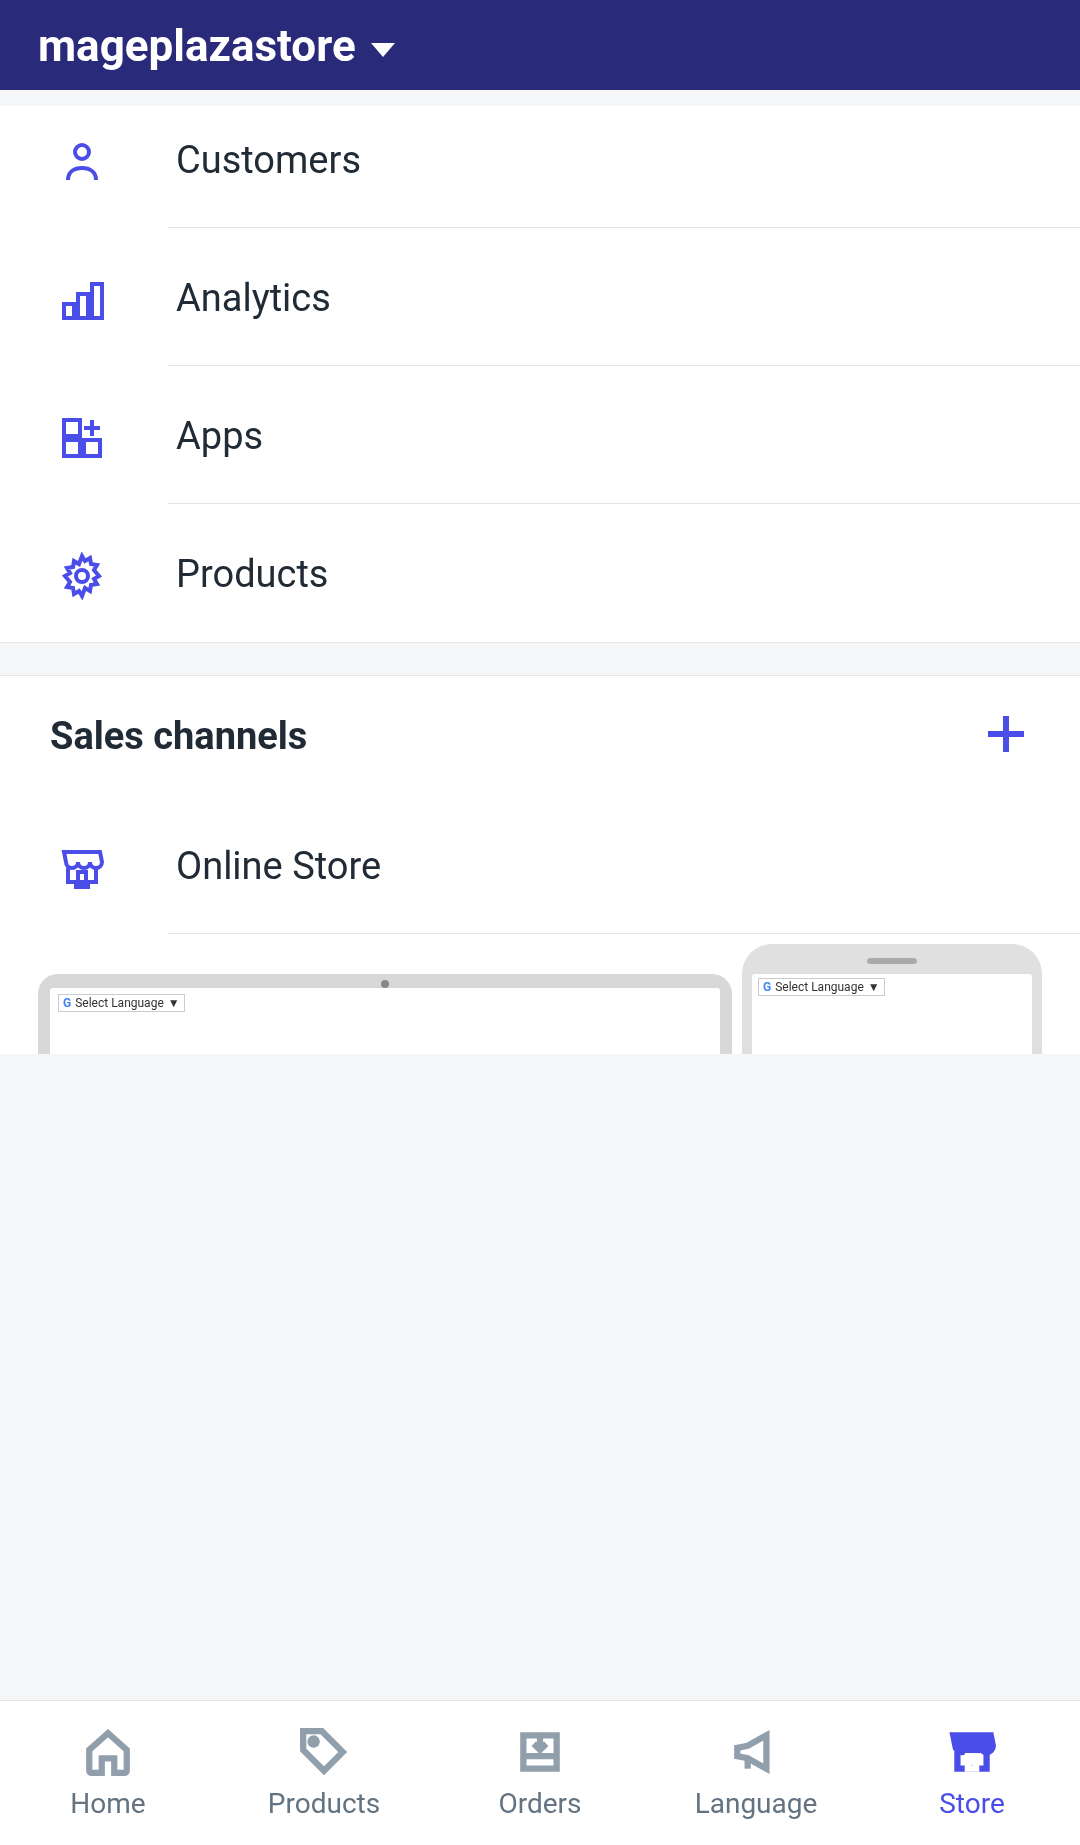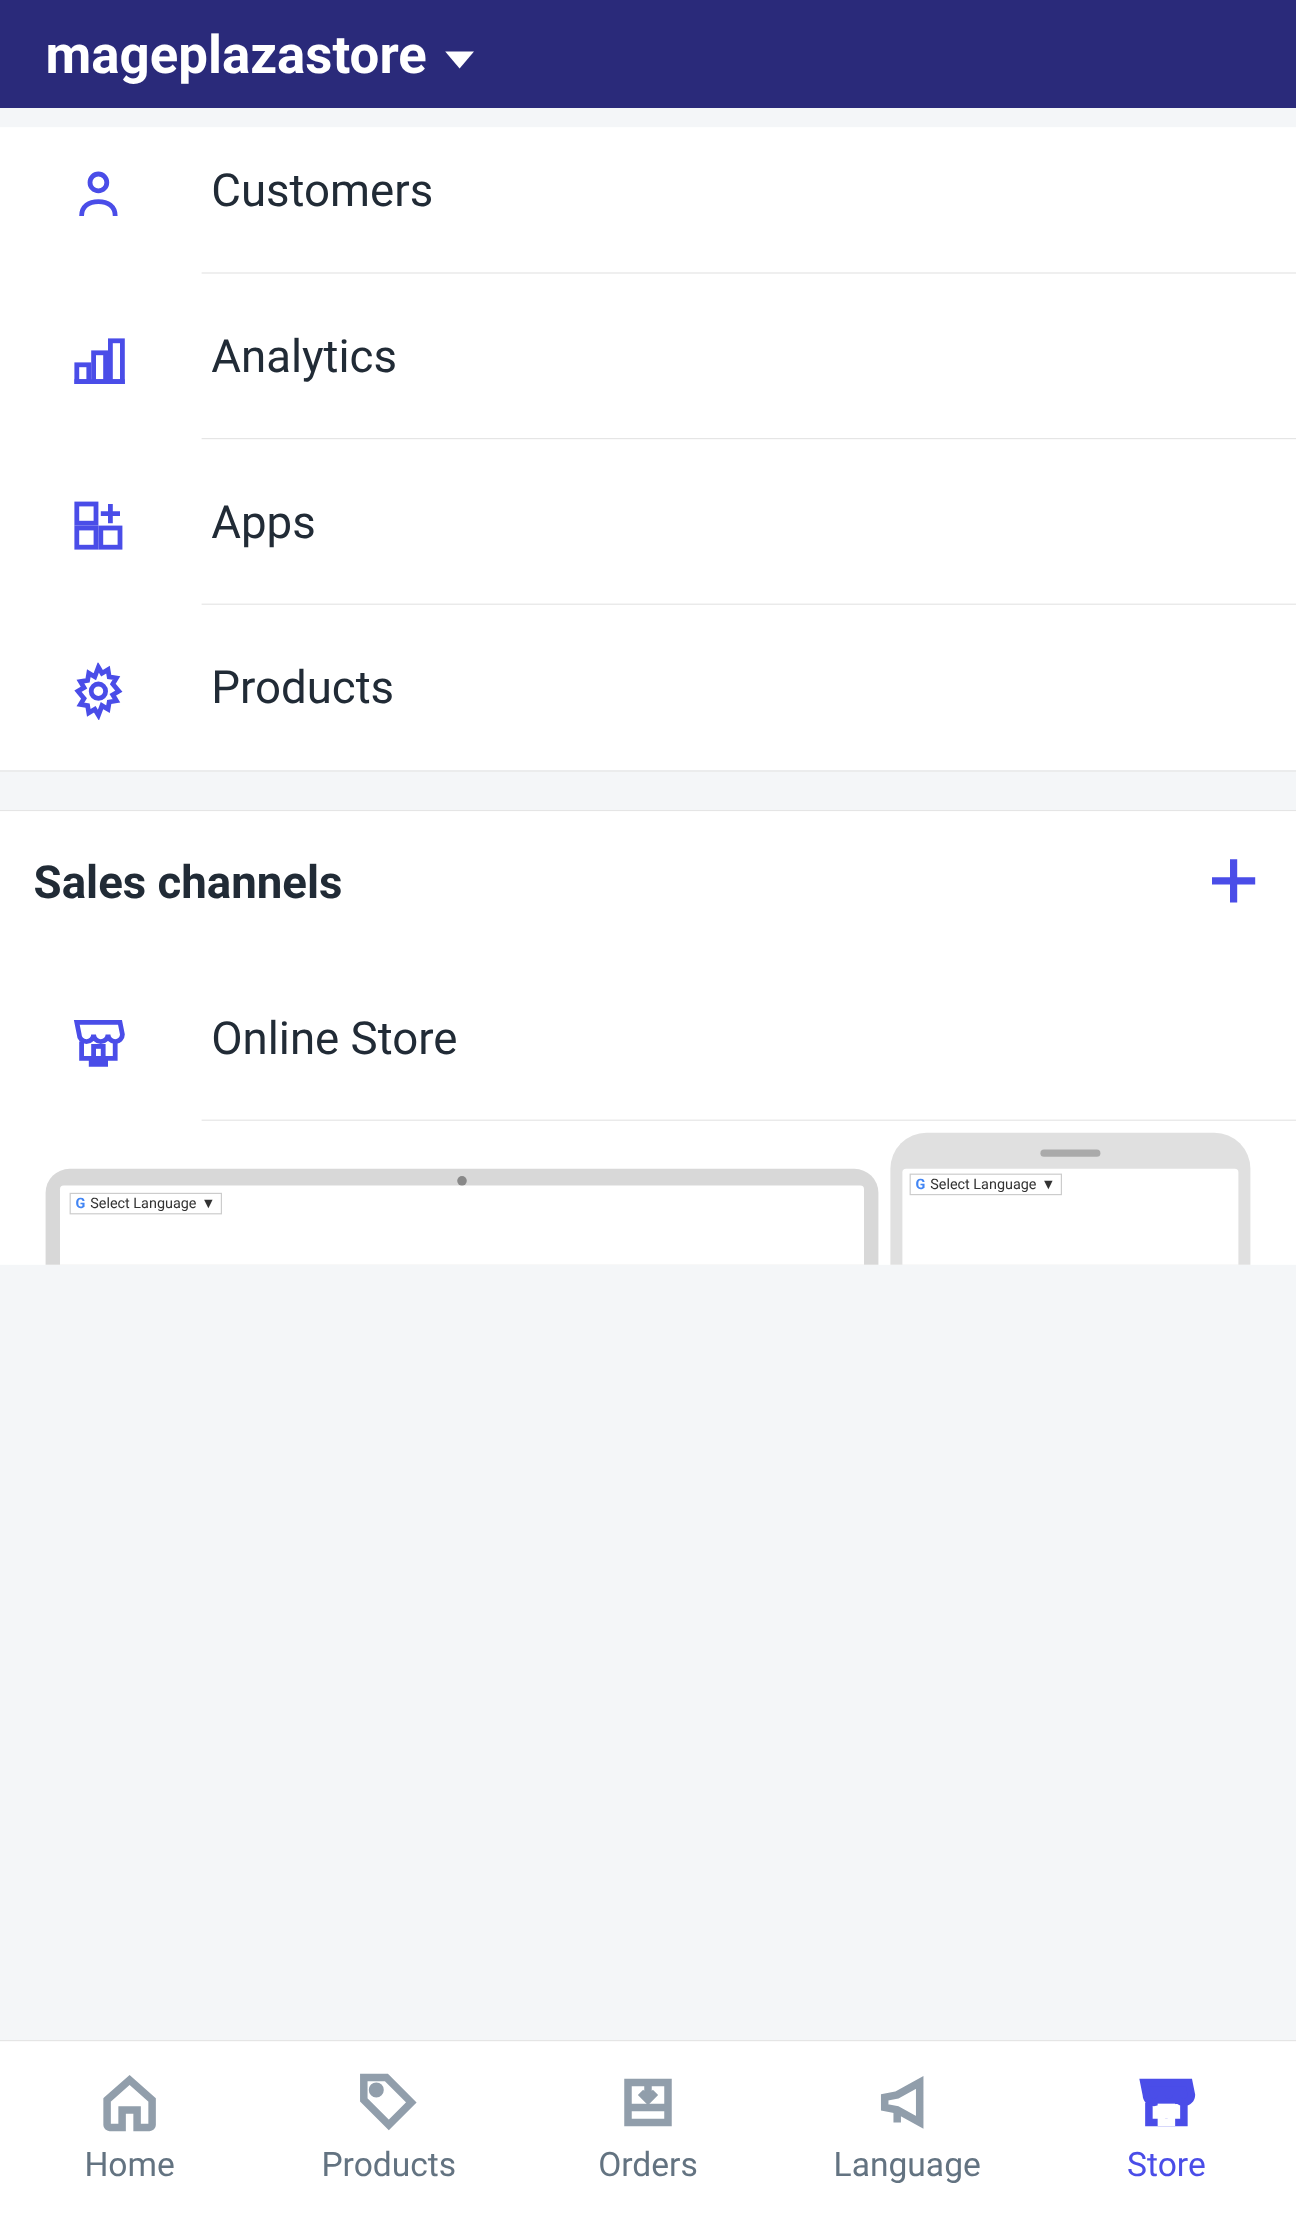--- a/index.html
+++ b/index.html
@@ -94,7 +94,7 @@
       display: flex;
       align-items: center;
       justify-content: space-between;
-      padding: 34px 28px;
+      padding: 34px 50px;
     }
     .section-title {
       font-size: 38px;

